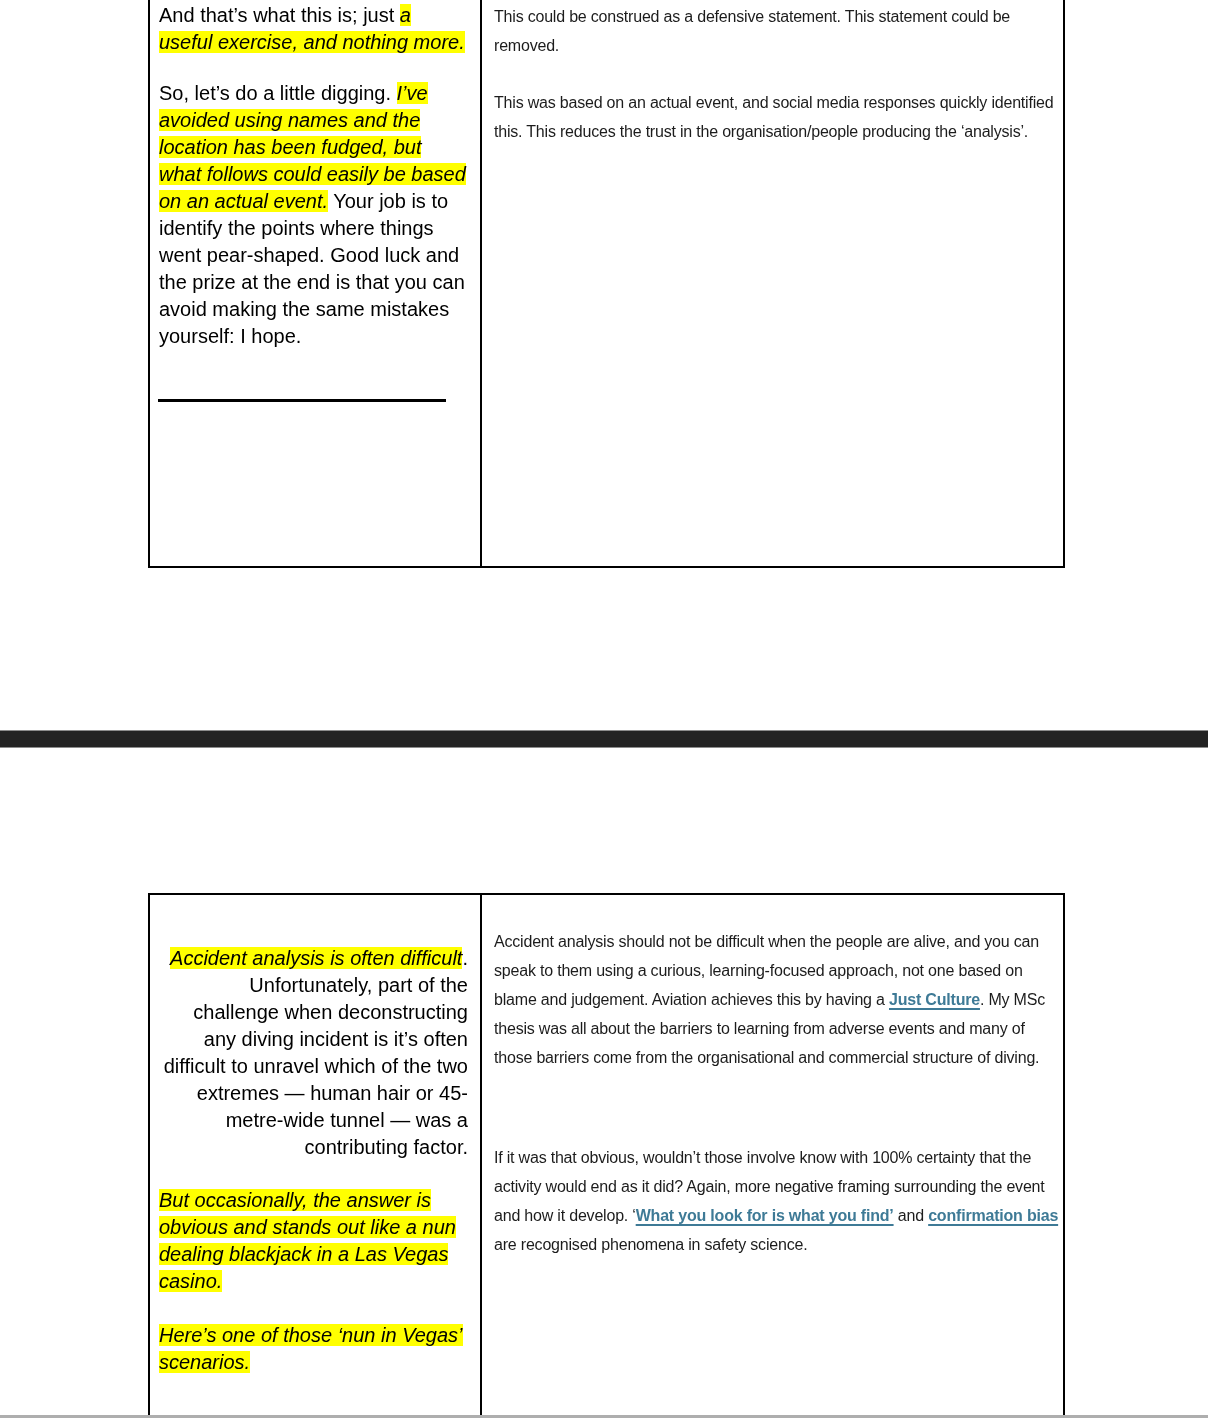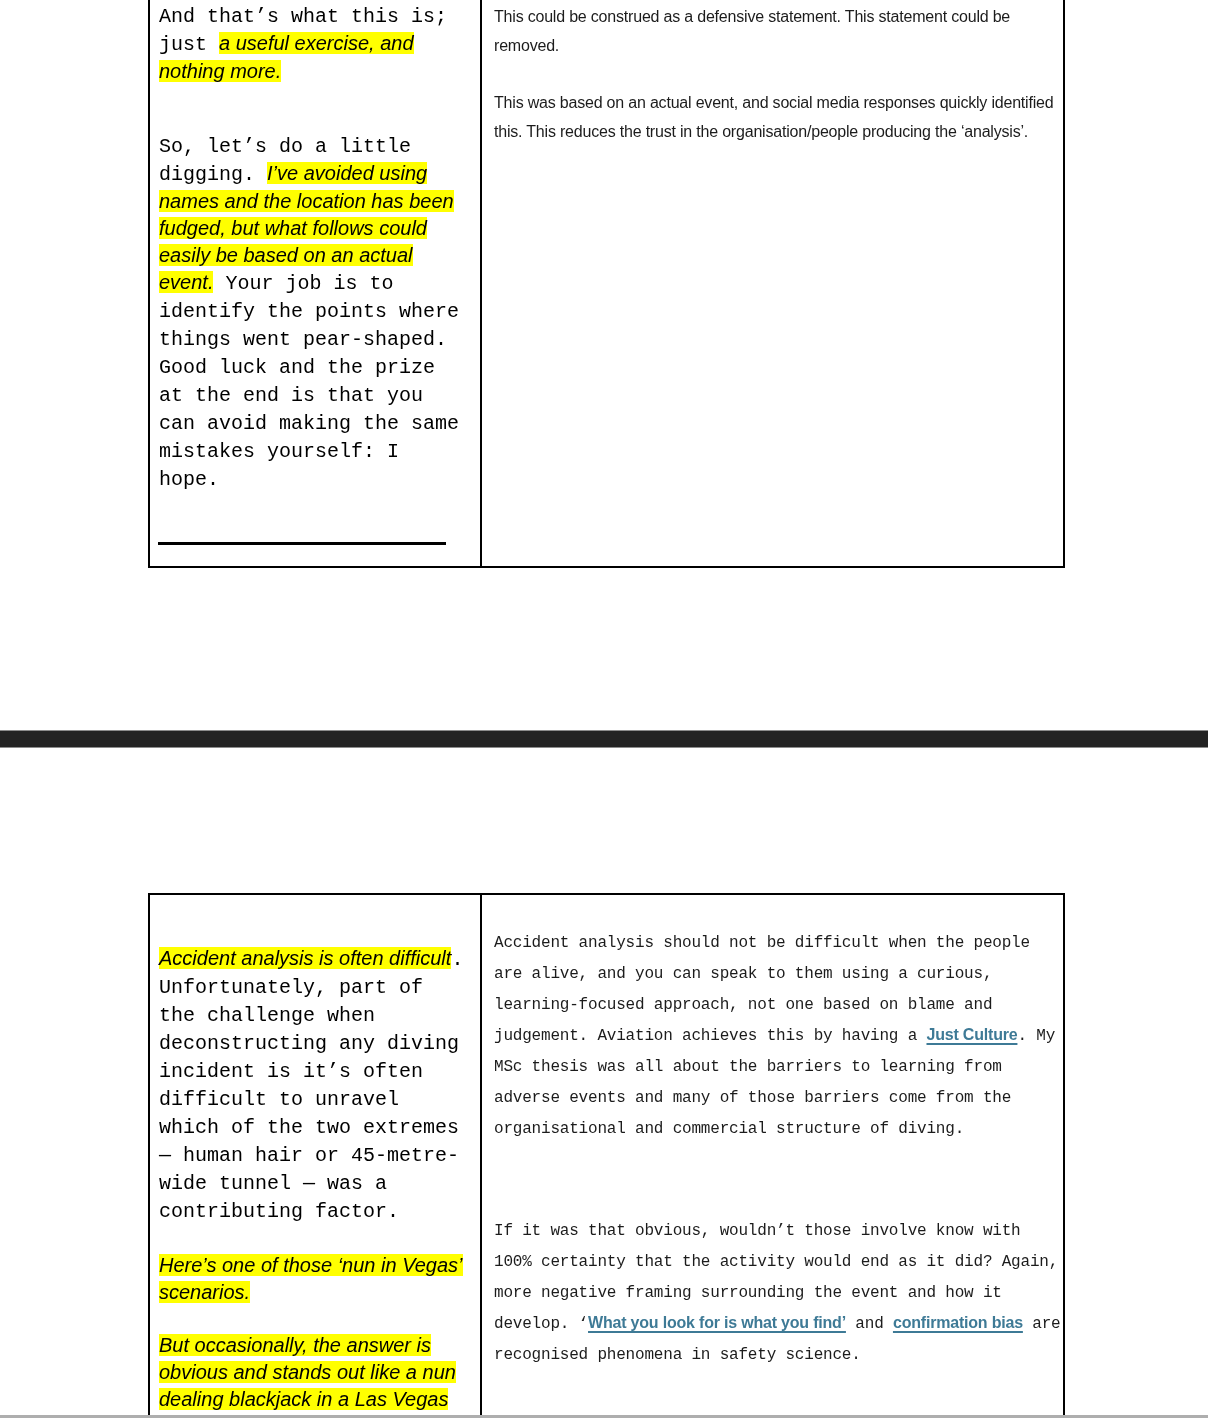--- a/index.html
+++ b/index.html
@@ -51,7 +51,7 @@
   #p2r1 { margin-top: 30px; }
   #p2r2 { margin-top: 71px; }
   .seg-highlight { background: var(--highlight, #ffff00); font-style: italic; }
-  .seg-normal { background: transparent; font-family: Liberation Mono, monospace; }
+  .seg-normal { background: transparent; }
   a.seg-link {
     color: var(--link, #3e7a96);
     font-weight: bold;

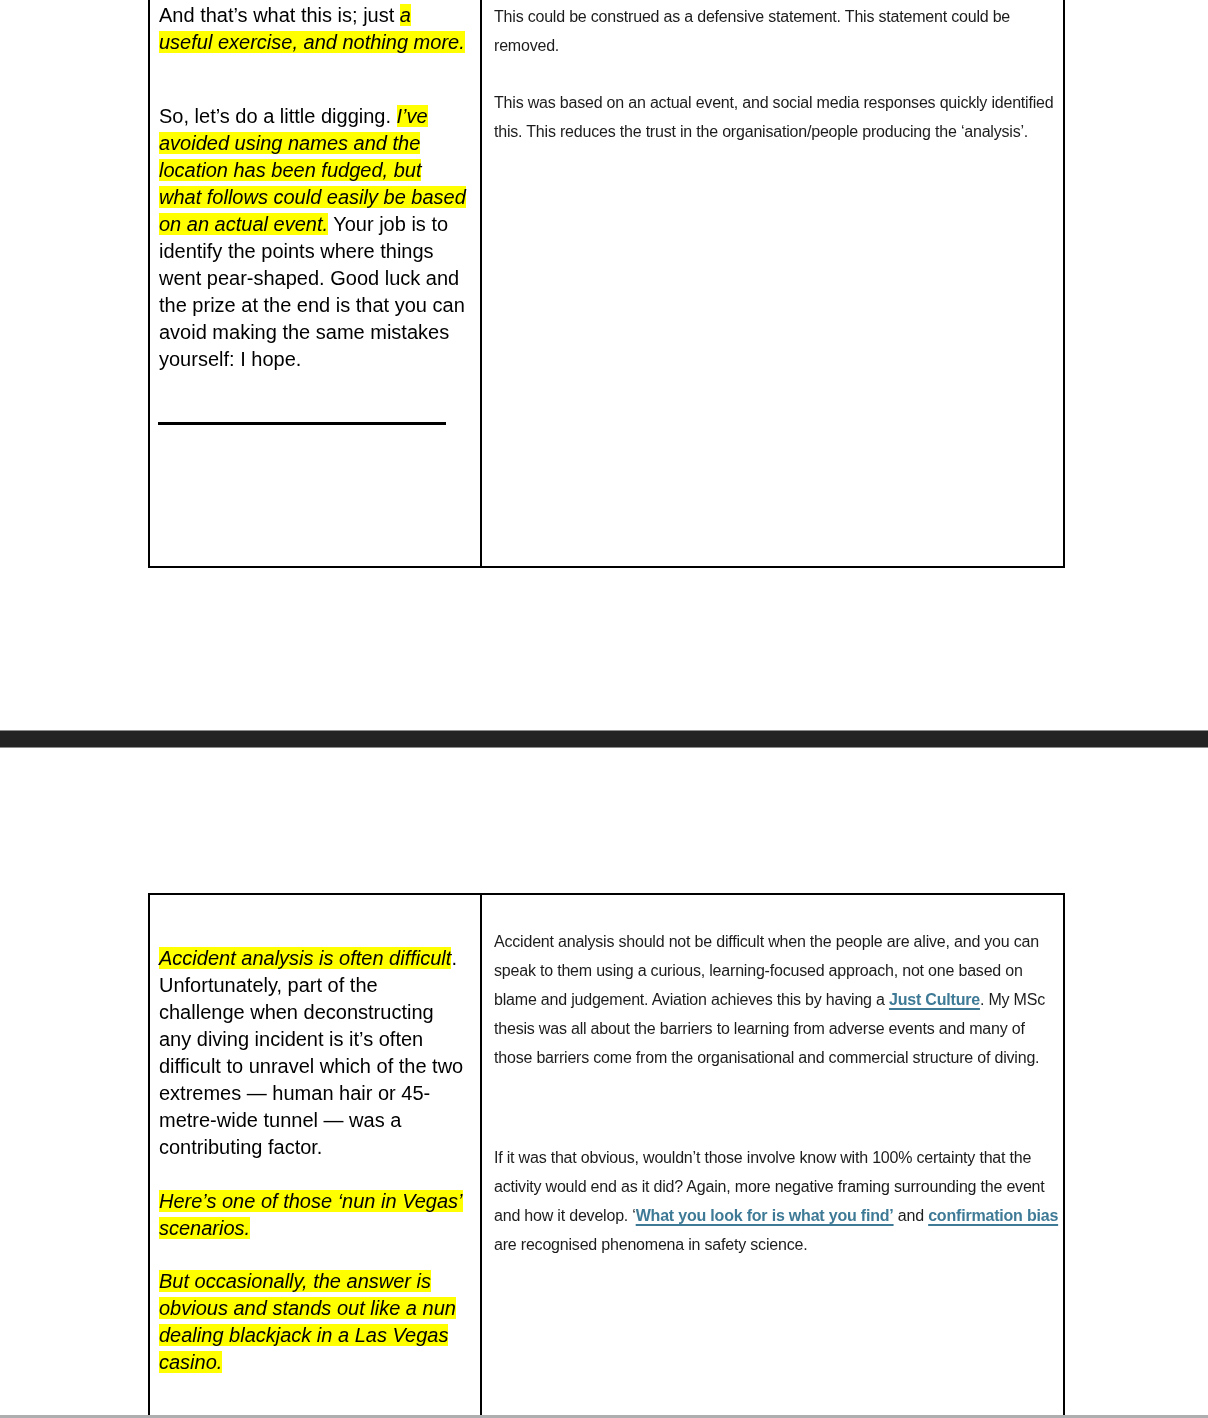--- a/index.html
+++ b/index.html
@@ -43,7 +43,7 @@
     letter-spacing: -0.2px;
   }
   p { margin: 0; }
-  #p1l2 { margin-top: 47px; }
+  #p1l2 { margin-top: 24px; }
   #p1r2 { margin-top: 28px; }
   #p2l1 { margin-top: 48px; }
   #p2l2 { margin-top: 26px; }

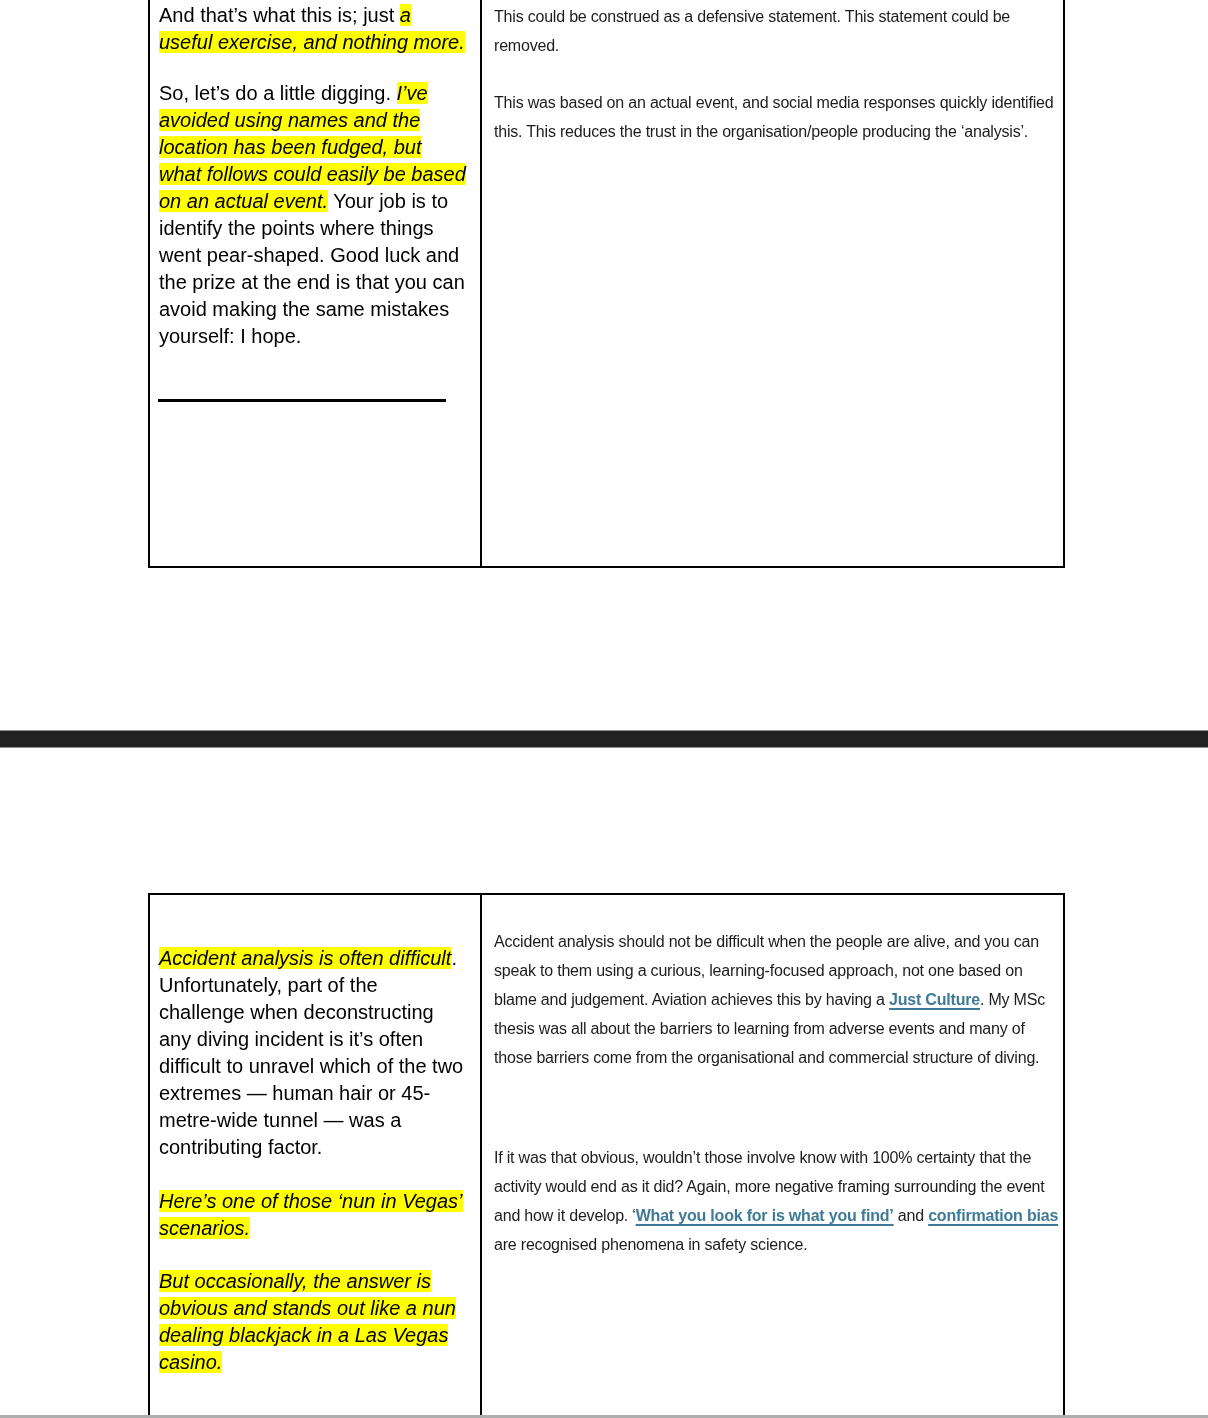--- a/index.html
+++ b/index.html
@@ -45,7 +45,7 @@
   p { margin: 0; }
   #p1l2 { margin-top: 24px; }
   #p1r2 { margin-top: 28px; }
-  #p2l1 { margin-top: 48px; }
+  #p2l1 { margin-top: 48px; text-align: right; }
   #p2l2 { margin-top: 26px; }
   #p2l3 { margin-top: 27px; }
   #p2r1 { margin-top: 30px; }

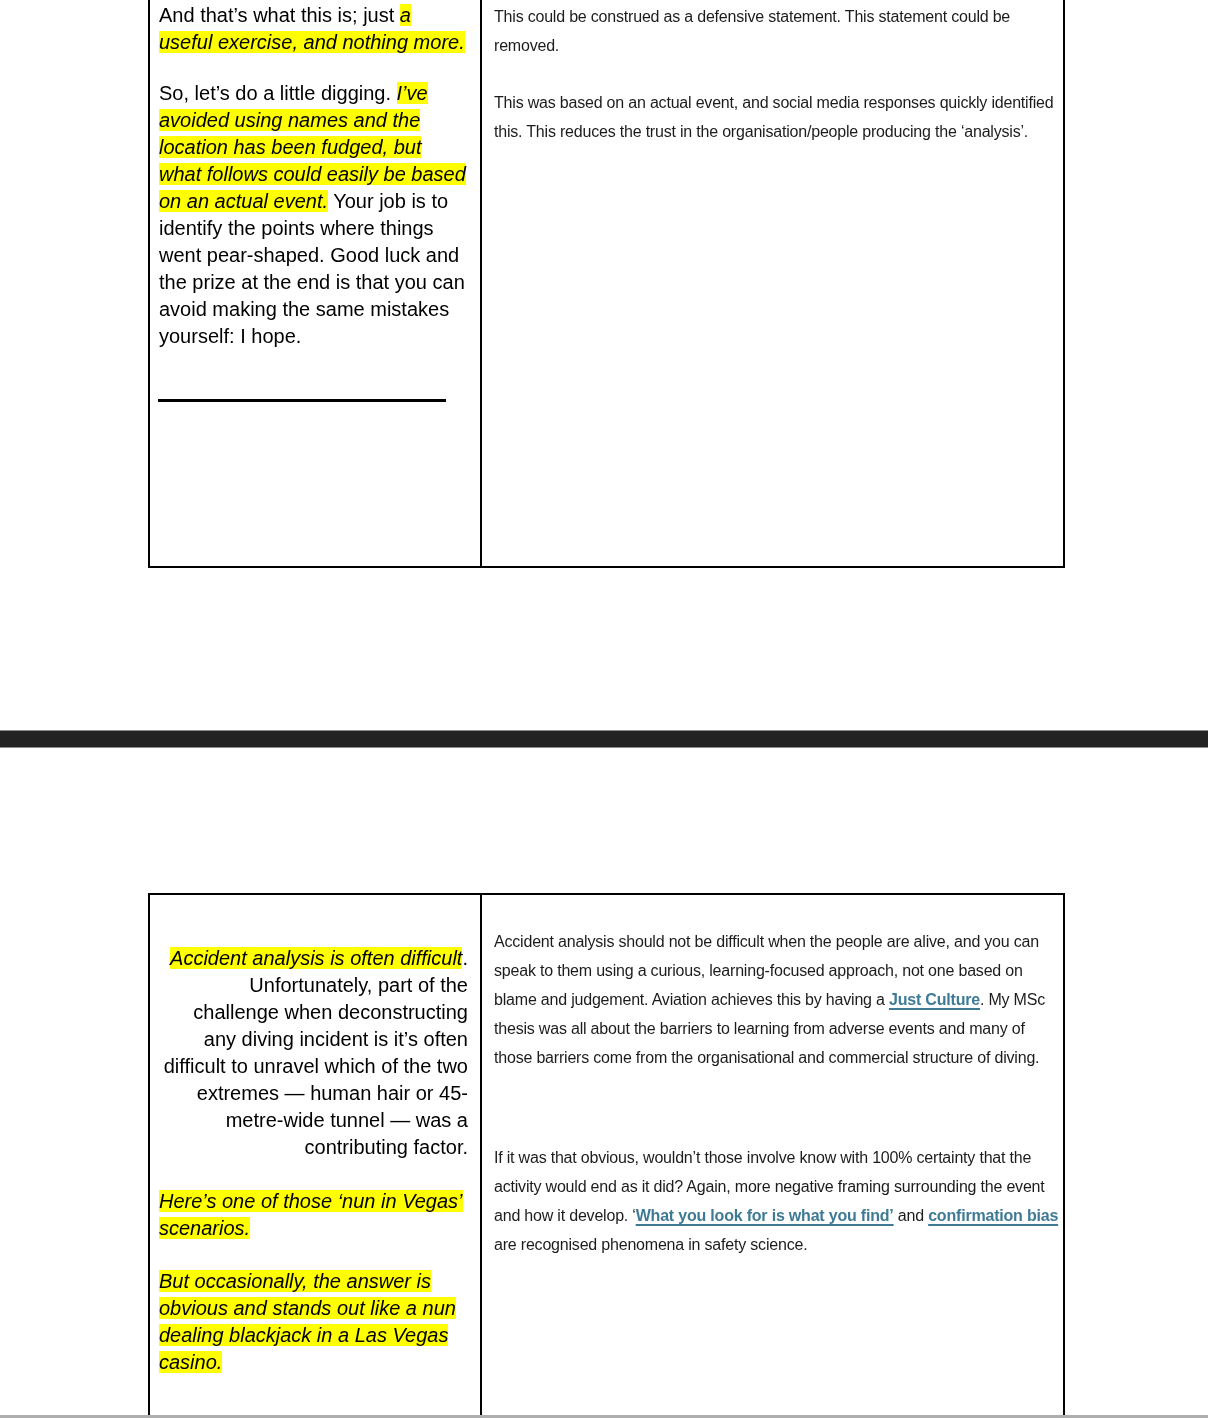--- a/index.html
+++ b/index.html
@@ -107,8 +107,8 @@
   <div class="doc-table" id="table2">
     <div class="cell-left">
       <p id="p2l1"><span class="seg-highlight">Accident analysis is often difficult</span><span class="seg-normal">. Unfortunately, part of the challenge when deconstructing any diving incident is it’s often difficult to unravel which of the two extremes — human hair or 45-metre-wide tunnel — was a contributing factor.</span></p>
+      <p id="p2l2"><span class="seg-highlight">But occasionally, the answer is obvious and stands out like a nun dealing blackjack in a Las Vegas casino.</span></p>
       <p id="p2l3"><span class="seg-highlight">Here’s one of those ‘nun in Vegas’ scenarios.</span></p>
-      <p id="p2l2"><span class="seg-highlight">But occasionally, the answer is obvious and stands out like a nun dealing blackjack in a Las Vegas casino.</span></p>
     </div>
     <div class="cell-right">
       <p id="p2r1"><span class="seg-normal">Accident analysis should not be difficult when the people are alive, and you can speak to them using a curious, learning-focused approach, not one based on blame and judgement. Aviation achieves this by having a </span><a class="seg-link" href="#">Just Culture</a><span class="seg-normal">. My MSc thesis was all about the barriers to learning from adverse events and many of those barriers come from the organisational and commercial structure of diving.</span></p>

